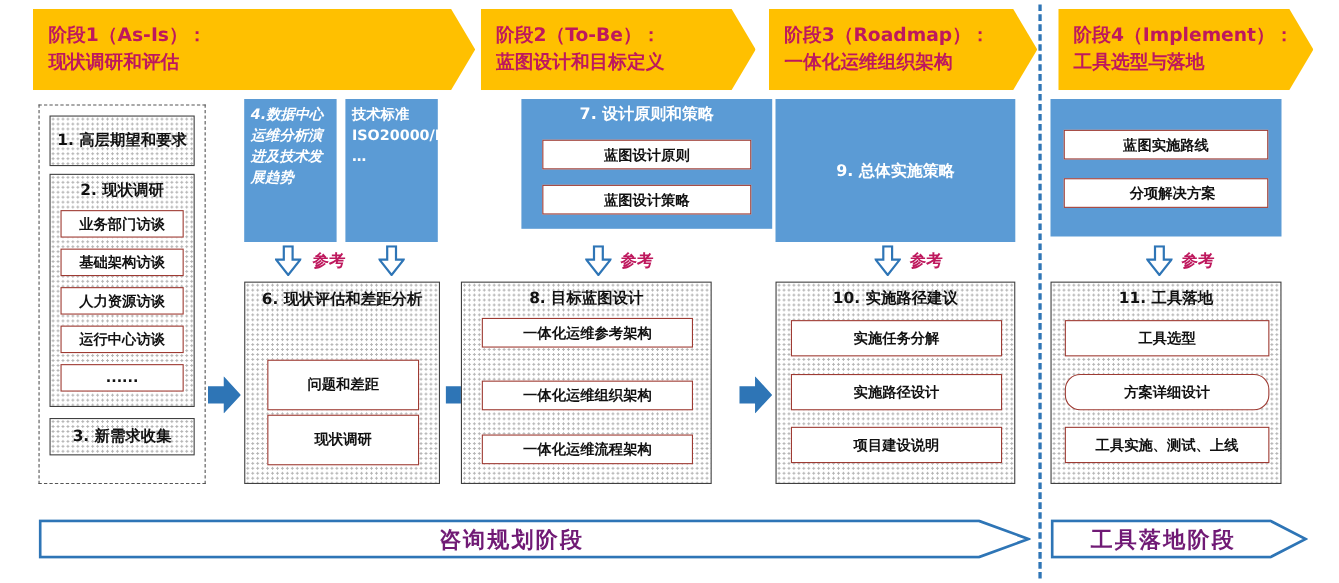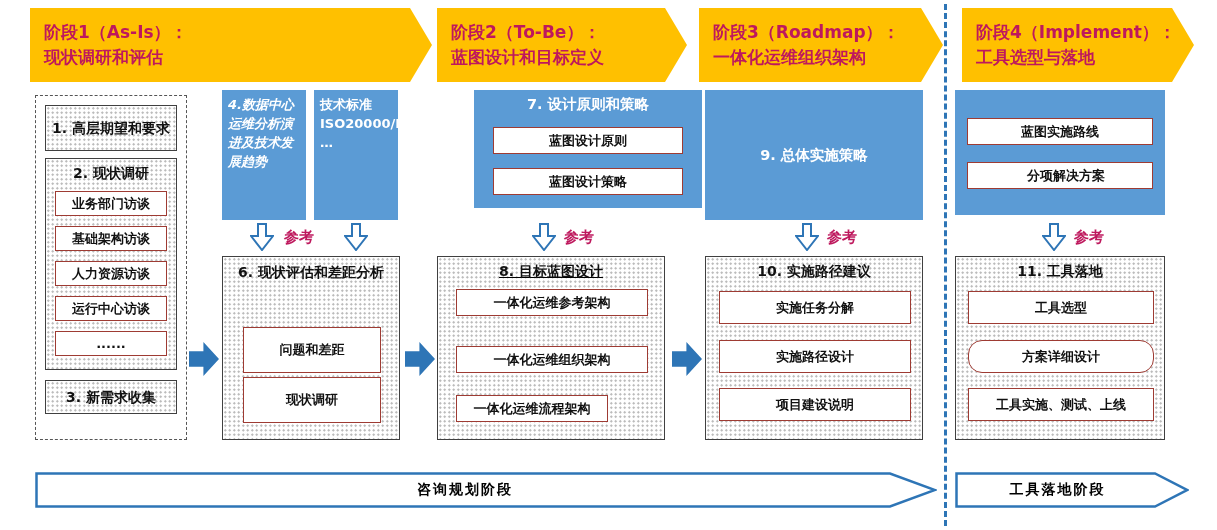--- a/index.html
+++ b/index.html
@@ -124,7 +124,7 @@
 </svg>
 <div class="ref" style="left:564px; top:228px;">参考</div>
 
-<div class="dotbox" style="left:437px; top:256px; width:228px; height:184px;text-decoration:underline;">
+<div class="dotbox" style="left:419px; top:256px; width:228px; height:184px;">
   <div class="title">8. 目标蓝图设计</div>
   <div class="wbox" style="left:18px; top:32px; width:192px; height:27px;">一体化运维参考架构</div>
   <div class="wbox" style="left:18px; top:89px; width:192px; height:27px;">一体化运维组织架构</div>

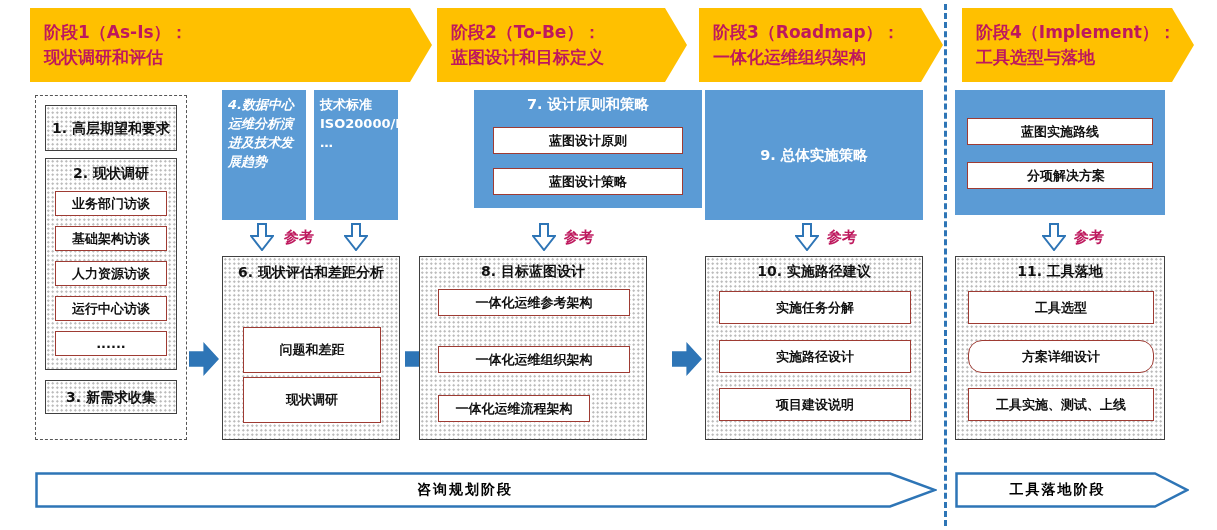--- a/index.html
+++ b/index.html
@@ -128,7 +128,7 @@
   <div class="title">8. 目标蓝图设计</div>
   <div class="wbox" style="left:18px; top:32px; width:192px; height:27px;">一体化运维参考架构</div>
   <div class="wbox" style="left:18px; top:89px; width:192px; height:27px;">一体化运维组织架构</div>
-  <div class="wbox" style="left:18px; top:138px; width:152px; height:27px;">一体化运维流程架构</div>
+  <div class="wbox" style="left:18px; top:138px; width:192px; height:27px;">一体化运维流程架构</div>
 </div>
 
 <div class="rarrow" style="left:672px; top:342px;"></div>

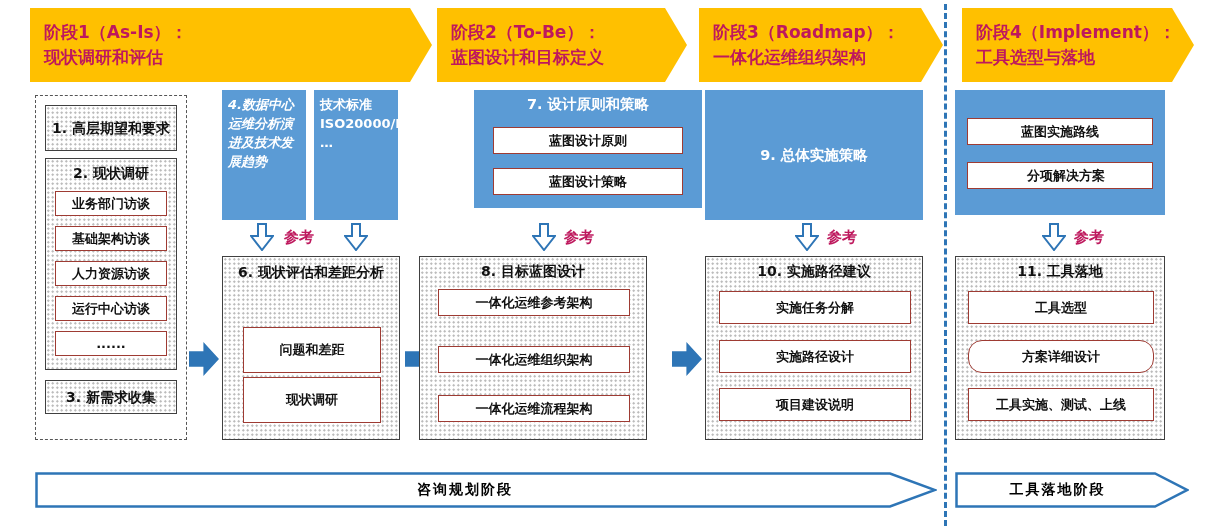--- a/index.html
+++ b/index.html
@@ -51,7 +51,7 @@
 
   .bottom-label {
     position:absolute; display:flex; align-items:center; justify-content:center;
-    font-weight:bold; font-size:14px; color:#000000; letter-spacing:2px;
+    font-weight:bold; font-size:20px; color:#701a75; letter-spacing:2px;
   }
   .darrow { position:absolute; }
 </style>

